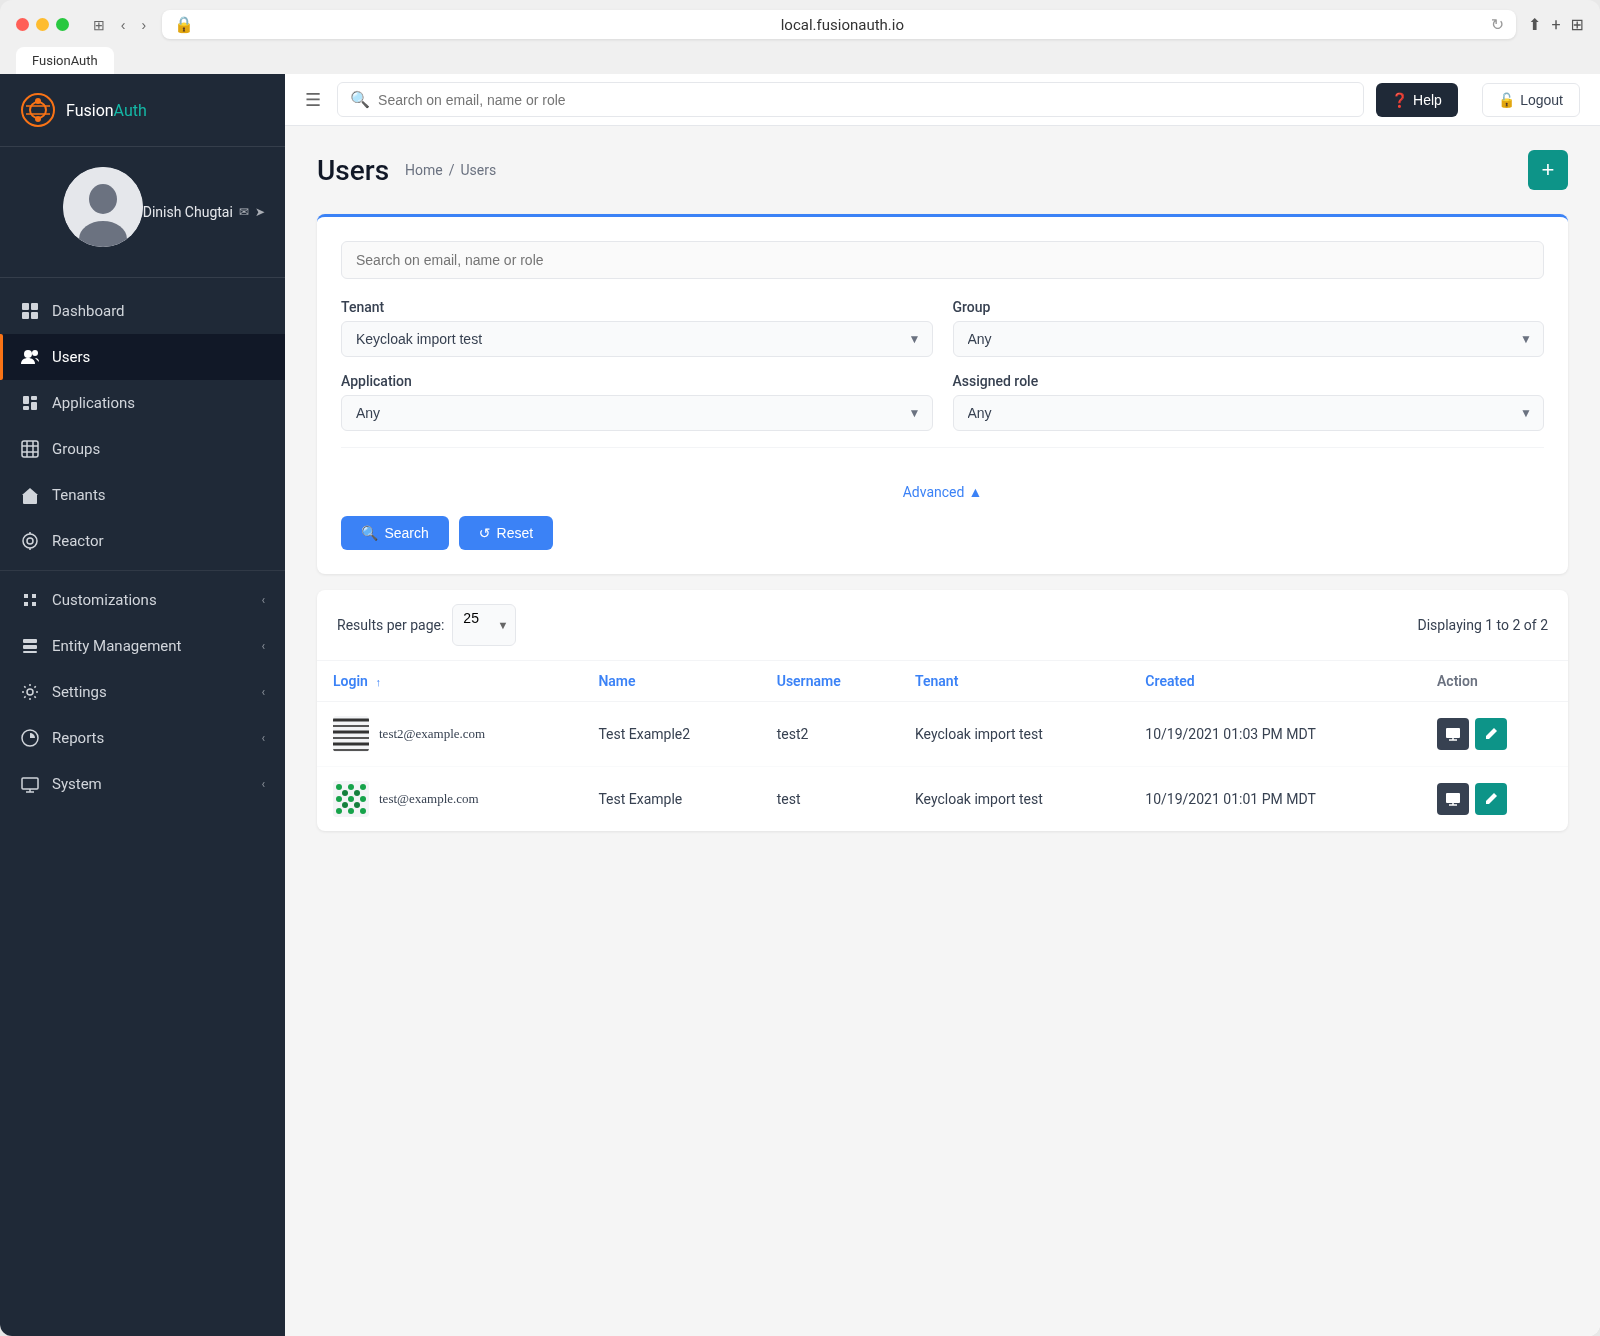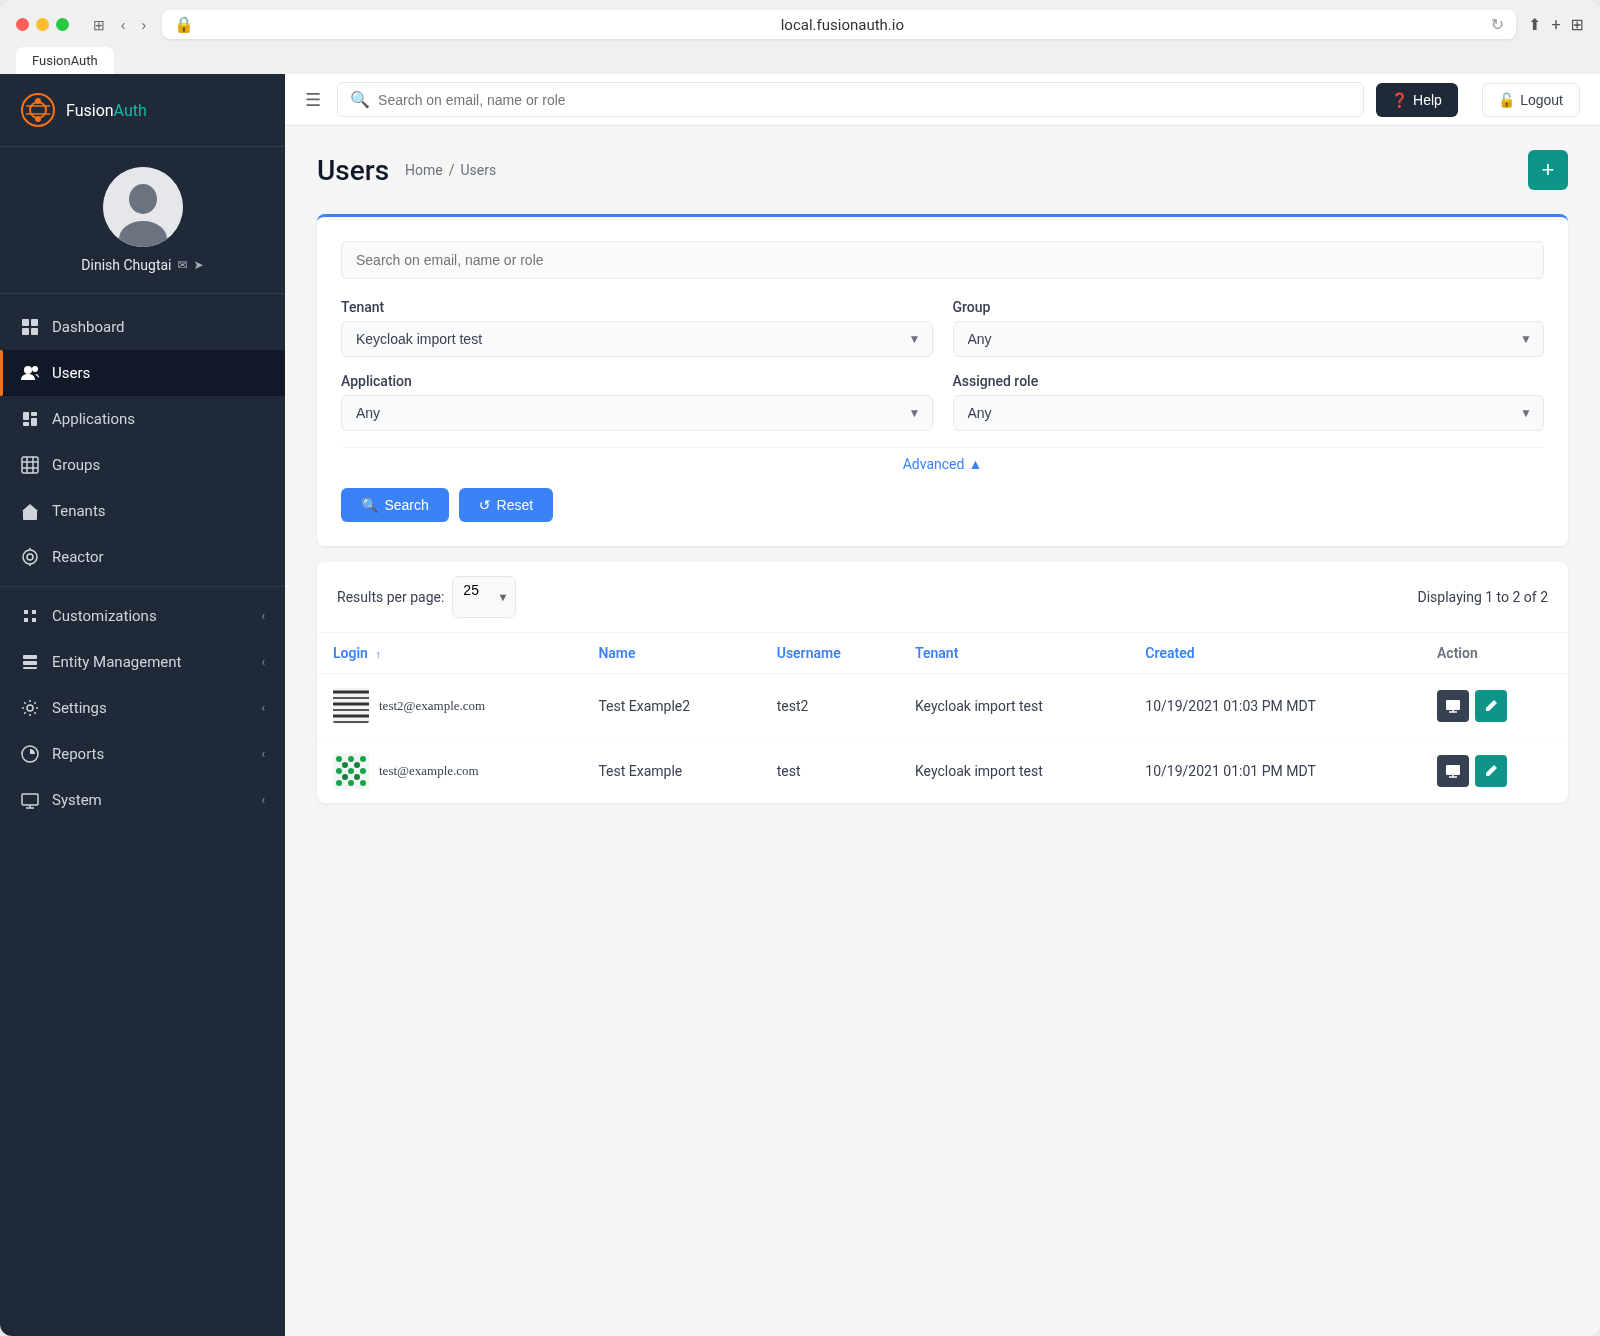--- a/index.html
+++ b/index.html
@@ -30,7 +30,7 @@
     .logo-fusion { color: white; }
     .logo-auth { color: #14b8a6; }
 
-    .sidebar-profile { padding: 20px; display: flex; flex-direction: column; align-items: center; border-bottom: 1px solid rgba(255,255,255,0.1); justify-content: flex-end; }
+    .sidebar-profile { padding: 20px; display: flex; flex-direction: row; align-items: center; border-bottom: 1px solid rgba(255,255,255,0.1); justify-content: flex-end; }
     .avatar { width: 80px; height: 80px; border-radius: 50%; background: #d1d5db; overflow: hidden; display: flex; align-items: center; justify-content: center; margin-bottom: 10px; }
     .avatar svg { width: 80px; height: 80px; }
     .username { font-size: 14px; color: #e5e7eb; display: flex; align-items: center; gap: 6px; }

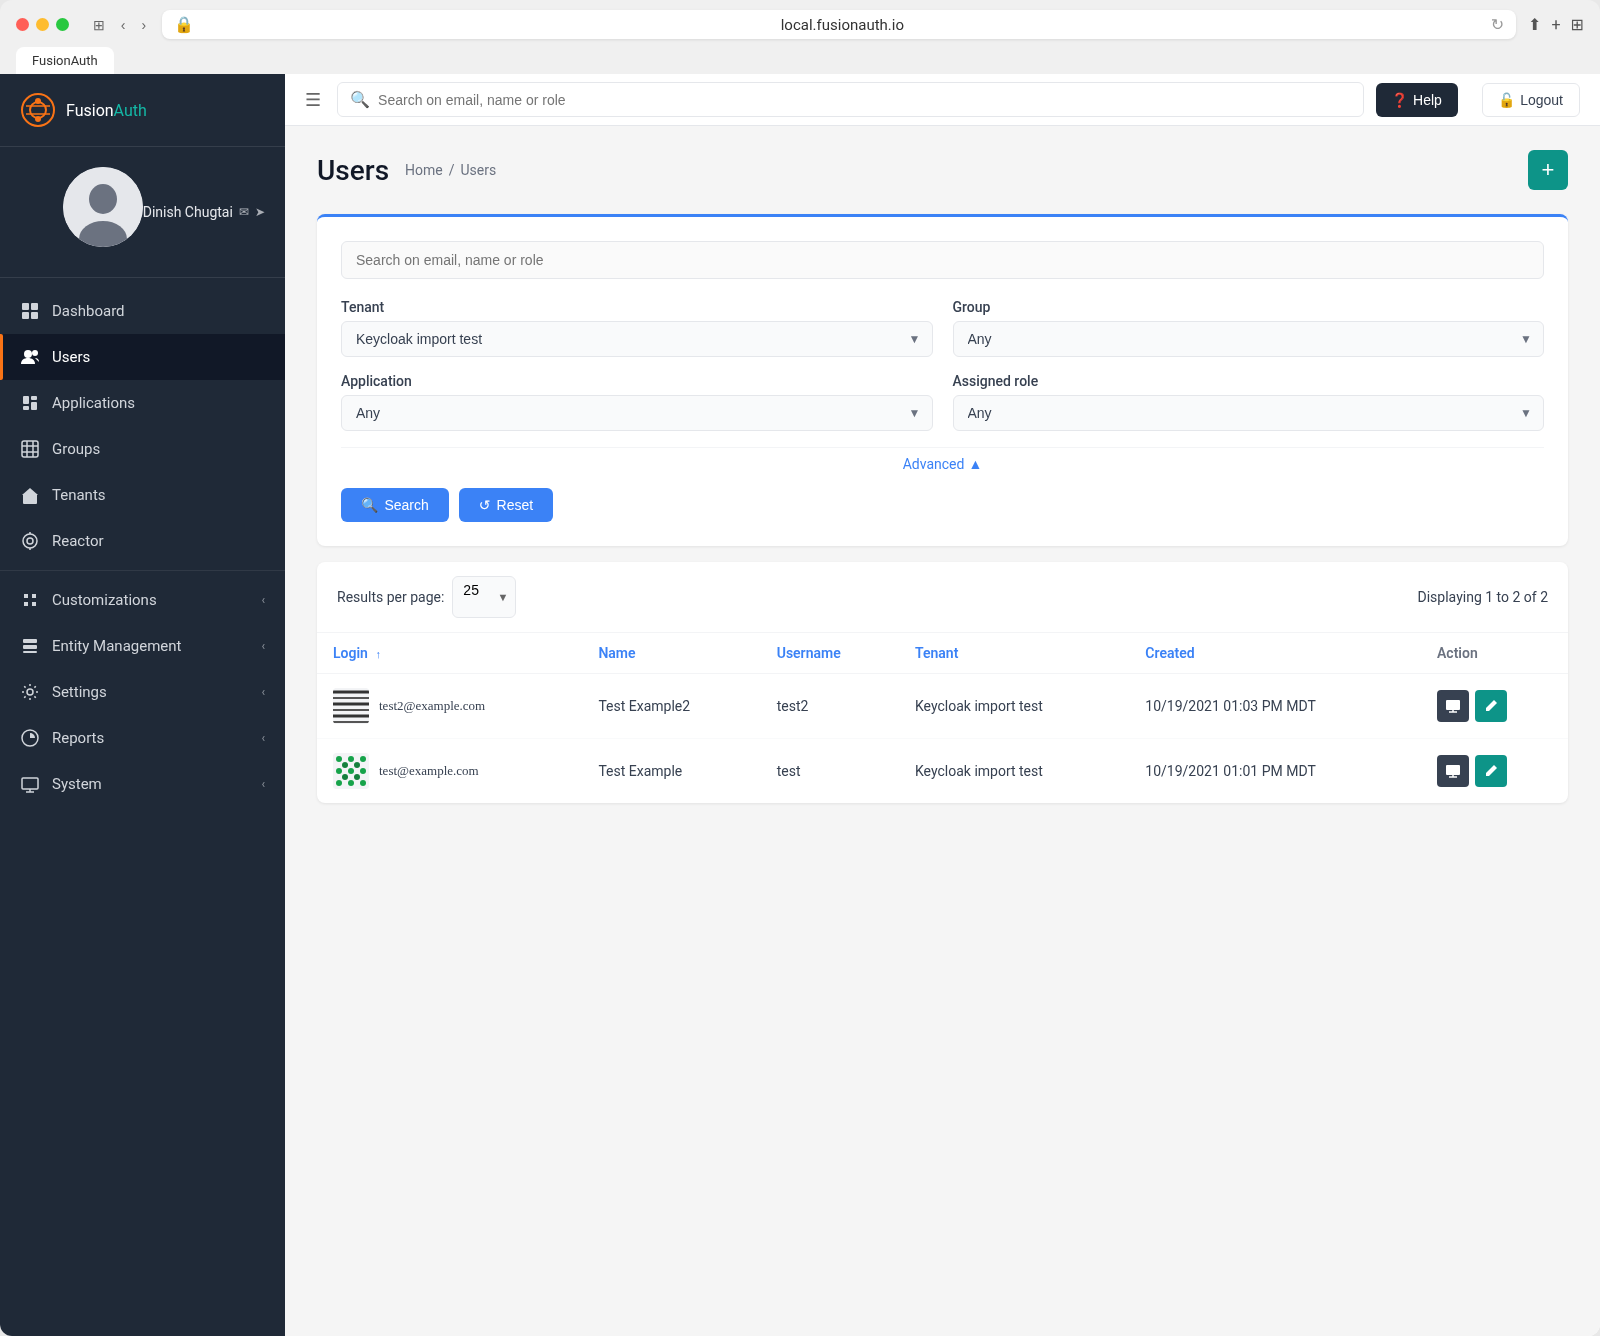--- a/index.html
+++ b/index.html
@@ -83,7 +83,7 @@
     .toggle-knob { width: 18px; height: 18px; background: white; border-radius: 50%; position: absolute; top: 3px; left: 3px; transition: left 0.2s; box-shadow: 0 1px 3px rgba(0,0,0,0.2); }
 
     .advanced-section { display: flex; justify-content: center; align-items: center; gap: 6px; margin-bottom: 16px; padding-top: 8px; border-top: 1px solid #f3f4f6; }
-    .advanced-link { color: #3b82f6; font-size: 14px; cursor: pointer; text-decoration: none; display: flex; align-items: center; gap: 4px; }
+    .advanced-link { color: #3b82f6; font-size: 14px; cursor: pointer; text-decoration: none; display: flex; align-items: center; gap: 4px; margin-top: 28px; }
 
     .action-buttons { display: flex; gap: 10px; }
     .btn-search { background: #3b82f6; color: white; border: none; border-radius: 6px; padding: 9px 20px; font-size: 14px; cursor: pointer; display: flex; align-items: center; gap: 6px; }

